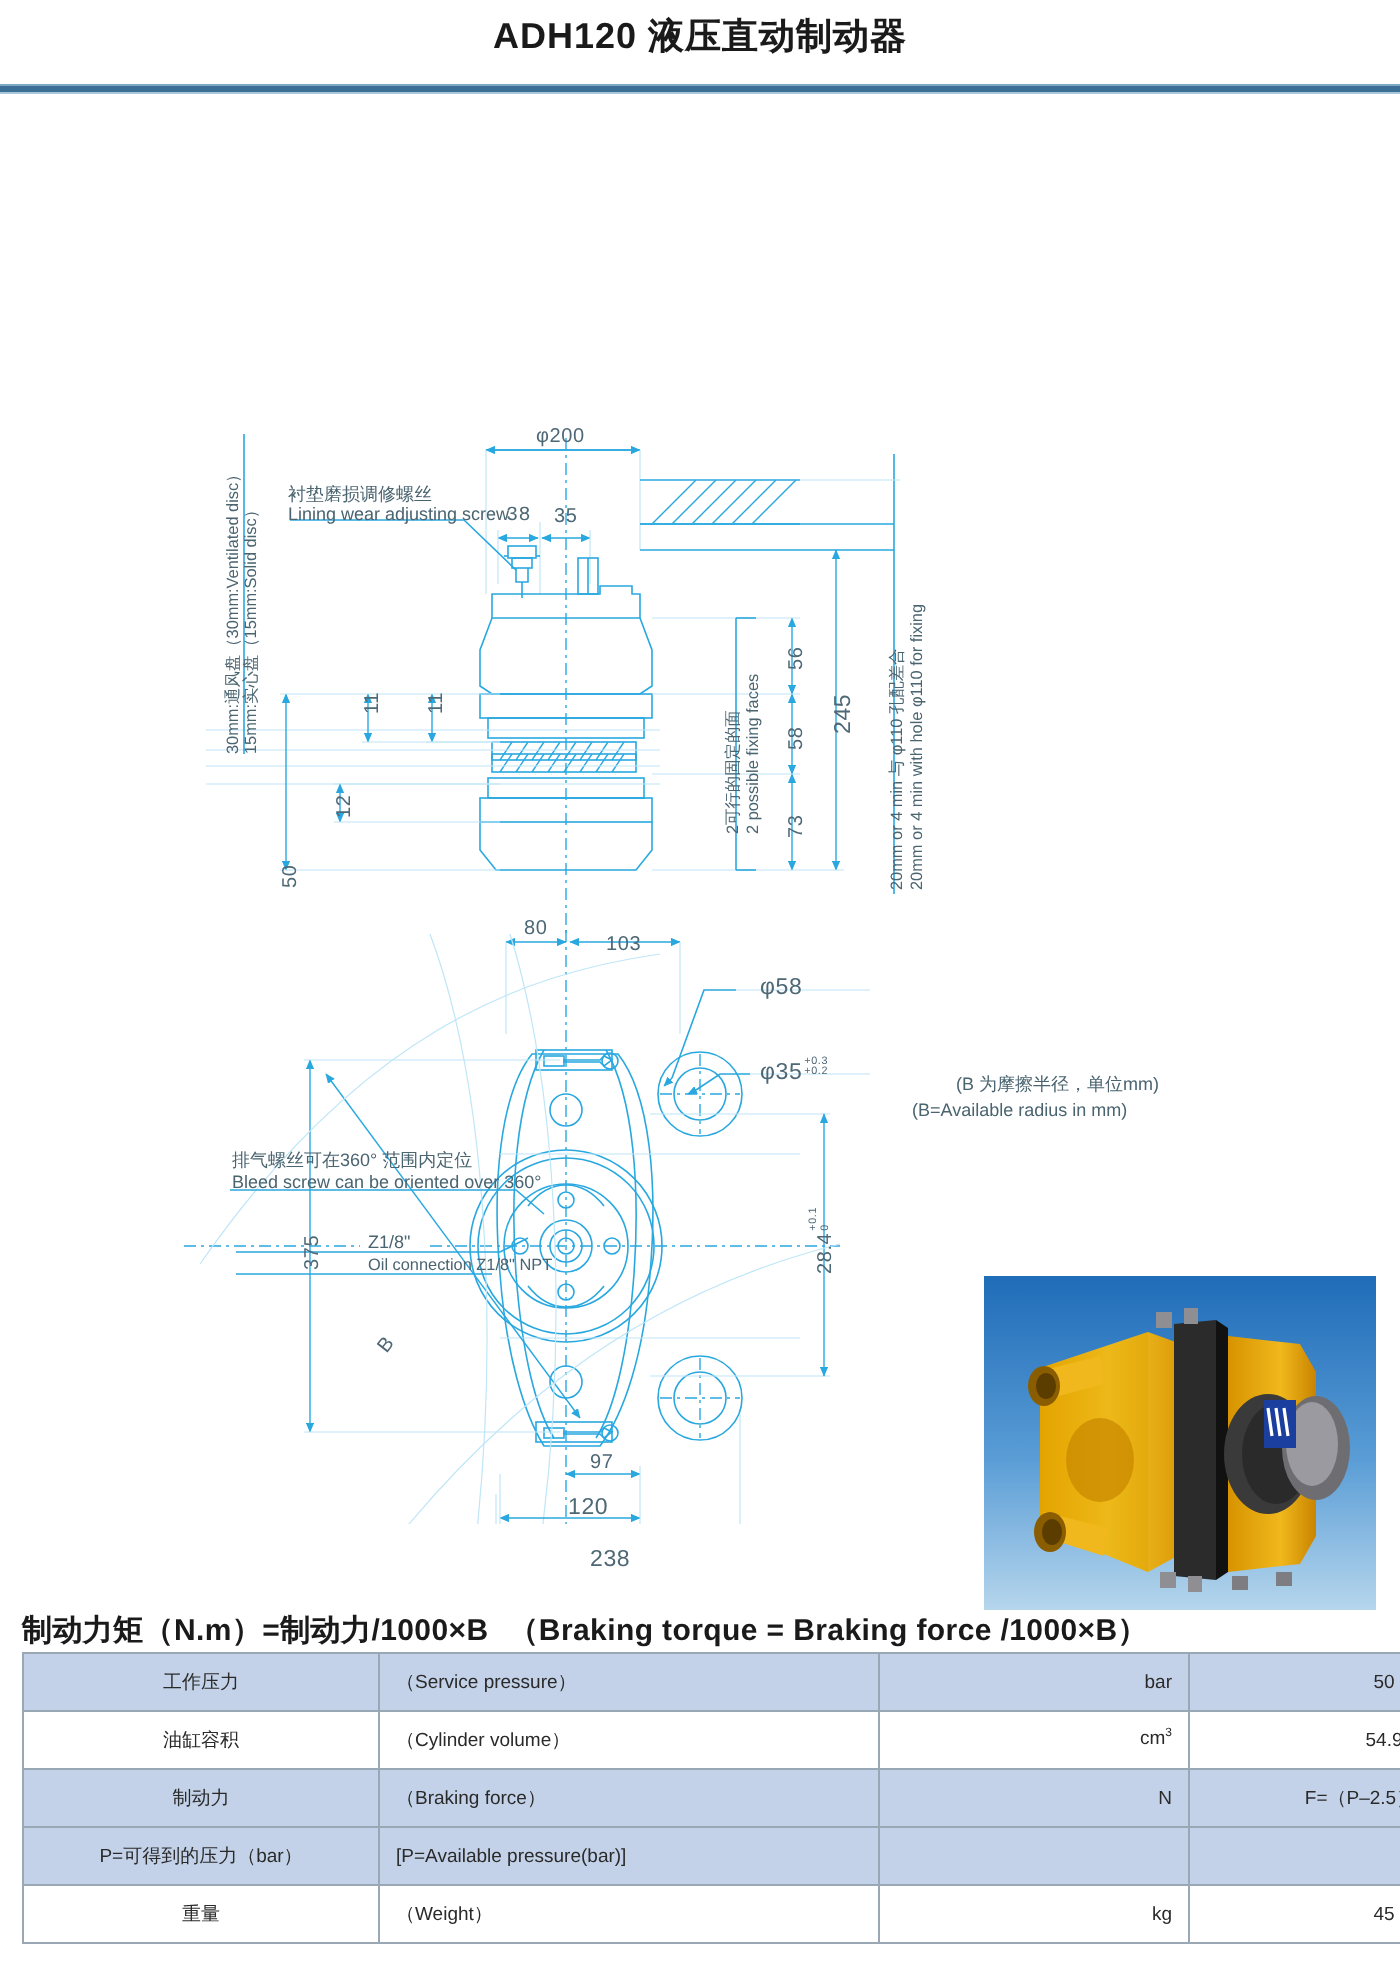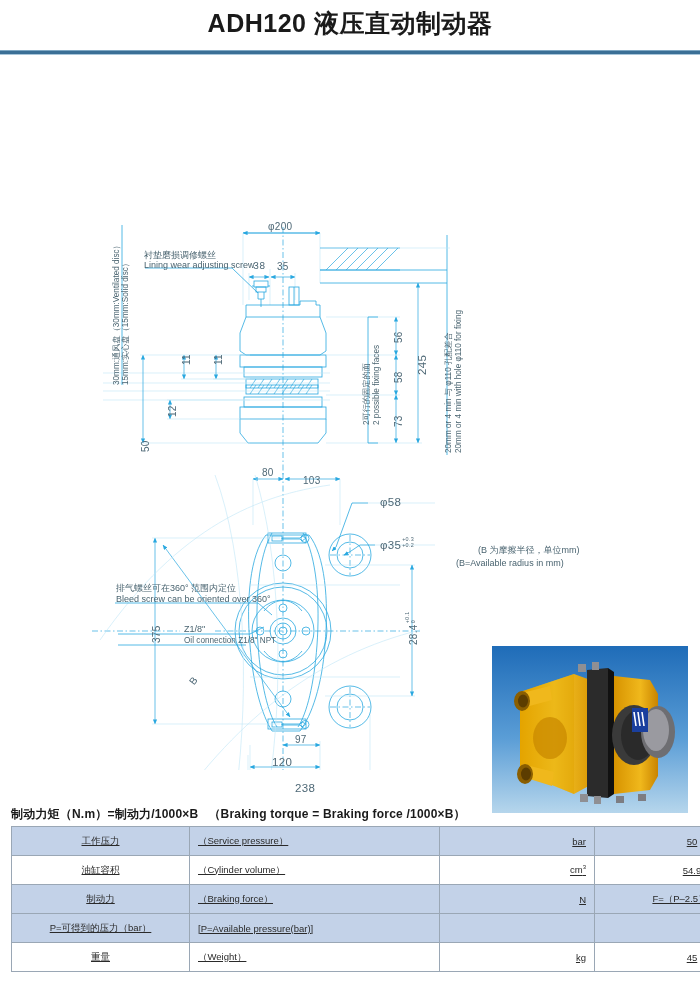--- a/index.html
+++ b/index.html
@@ -21,7 +21,7 @@
     text-align: center;
   }
   .title-cn {
-    font-size: 25px;
+    font-size: 18px;
     font-weight: bold;
     letter-spacing: 0.5px;
     color: #1a1a1a;

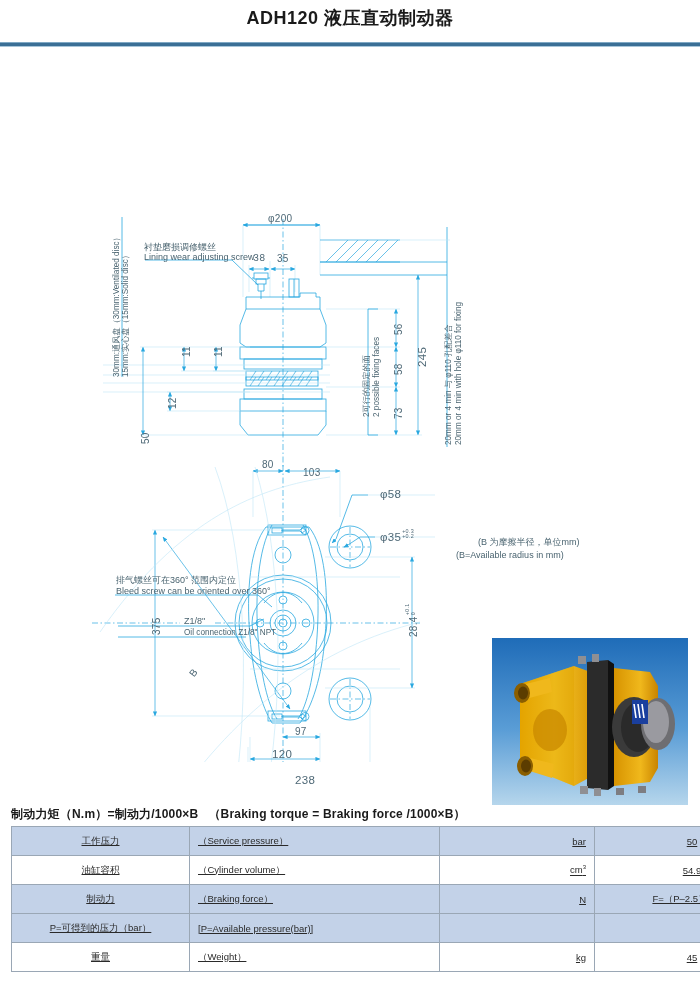--- a/index.html
+++ b/index.html
@@ -448,7 +448,7 @@
   <div class="dwg-txt note" style="left:184px; top:581px;">Oil connection Z1/8" NPT</div>
 
   <div class="dwg-txt dim" style="left:295px; top:679px;">97</div>
-  <div class="dwg-txt dim-lg" style="left:272px; top:700px;">120</div>
+  <div class="dwg-txt dim-lg" style="left:284px; top:700px;">120</div>
   <div class="dwg-txt dim-lg" style="left:295px; top:726px;">238</div>
 
   <div class="product-photo">

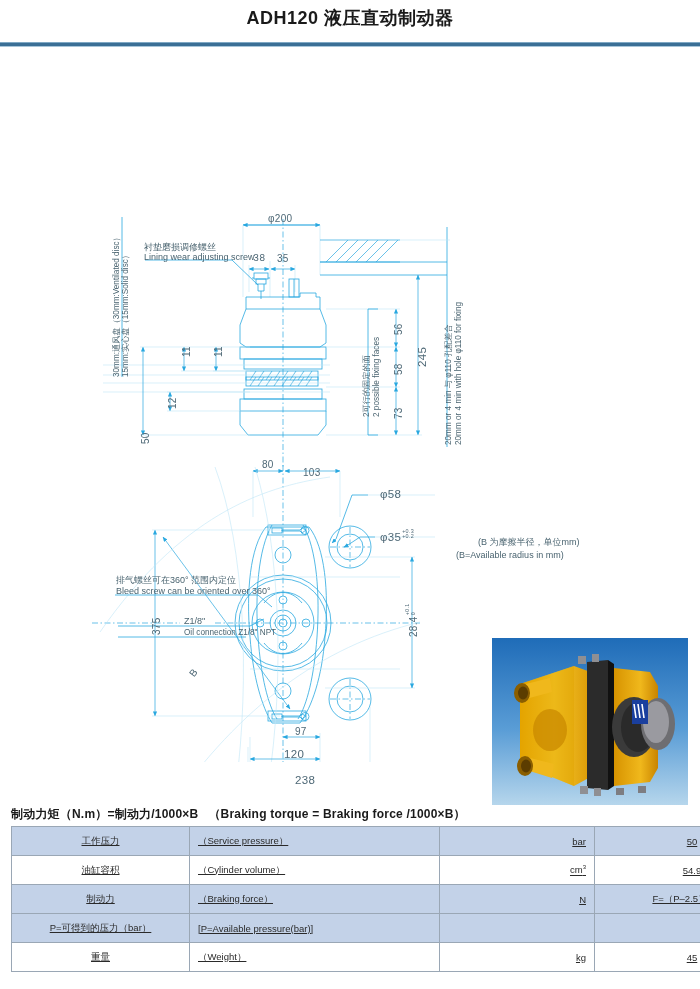--- a/index.html
+++ b/index.html
@@ -91,7 +91,7 @@
   .formula {
     position: absolute;
     left: 11px; top: 806px;
-    font-size: 12px;
+    font-size: 15px;
     font-weight: bold;
     color: #1a1a1a;
     letter-spacing: 0.2px;

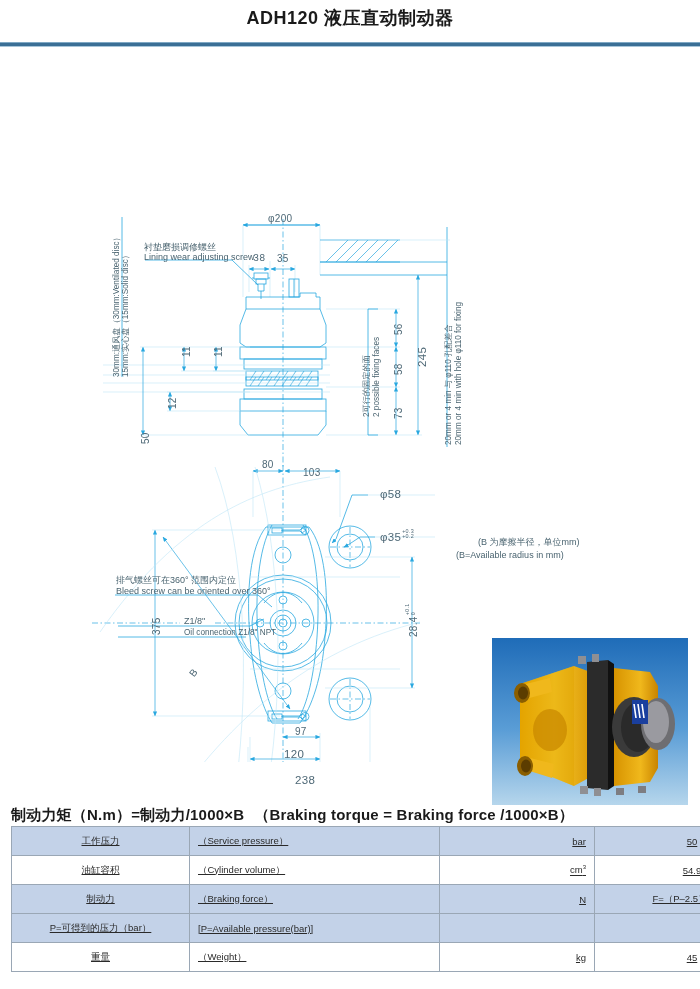--- a/index.html
+++ b/index.html
@@ -112,7 +112,6 @@
     font-size: 9.5px;
     color: #2a2a2a;
     padding: 0 8px;
-    text-decoration: underline;
   }
   .spec-table tr.shaded td { background: #c3d2e8; }
   .spec-table tr.plain td { background: #ffffff; }

